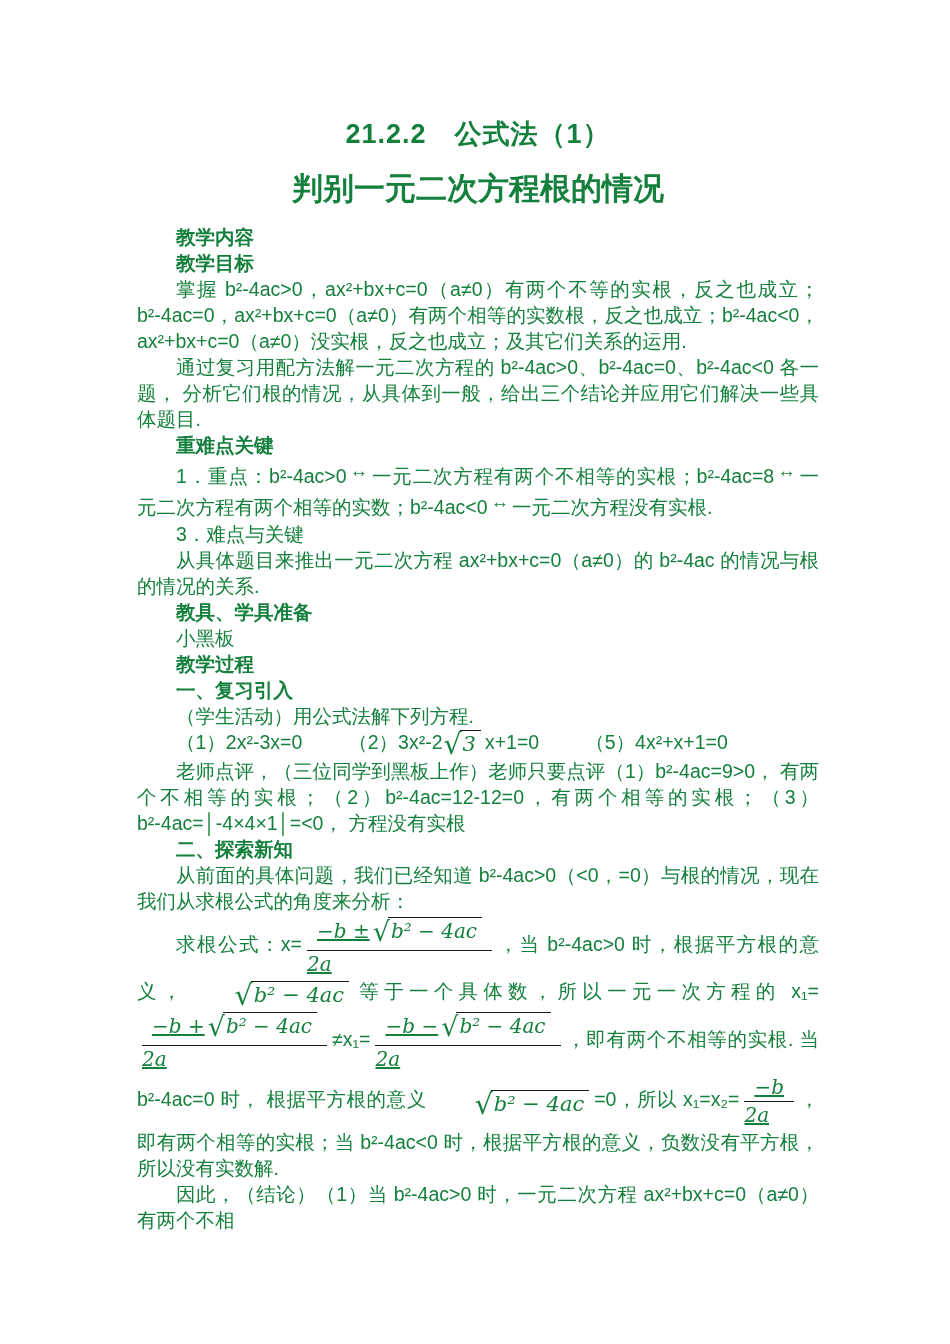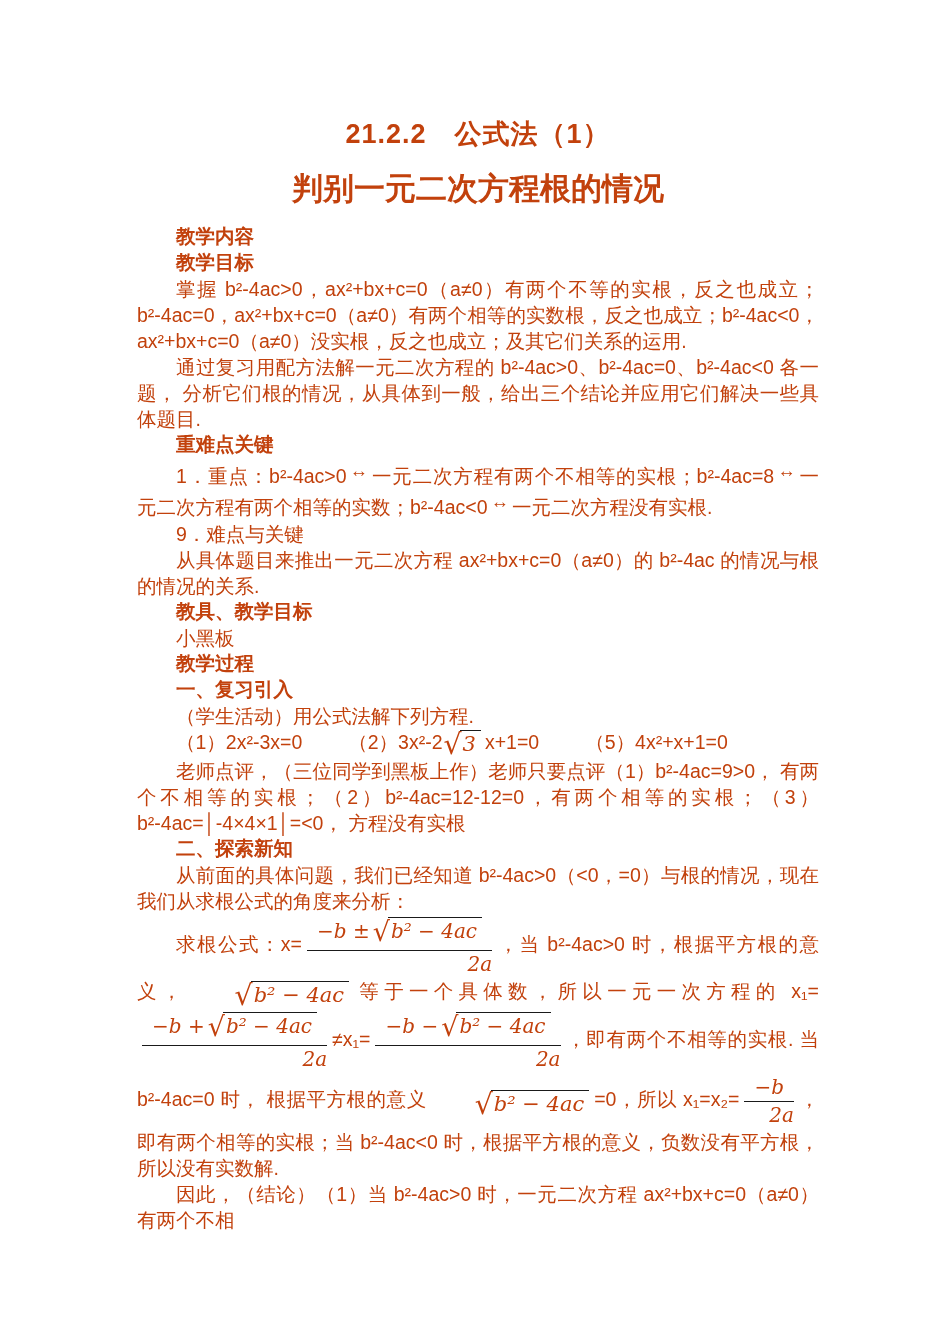--- a/index.html
+++ b/index.html
@@ -8,7 +8,7 @@
     width:950px;height:1344px;
     box-sizing:border-box;
     background:#ffffff;
-    color:#c2410c;
+    color:#15803d;
     font-family:"Liberation Sans","DejaVu Sans",sans-serif;
     padding:116px 131px 0 137px;
     overflow:hidden;

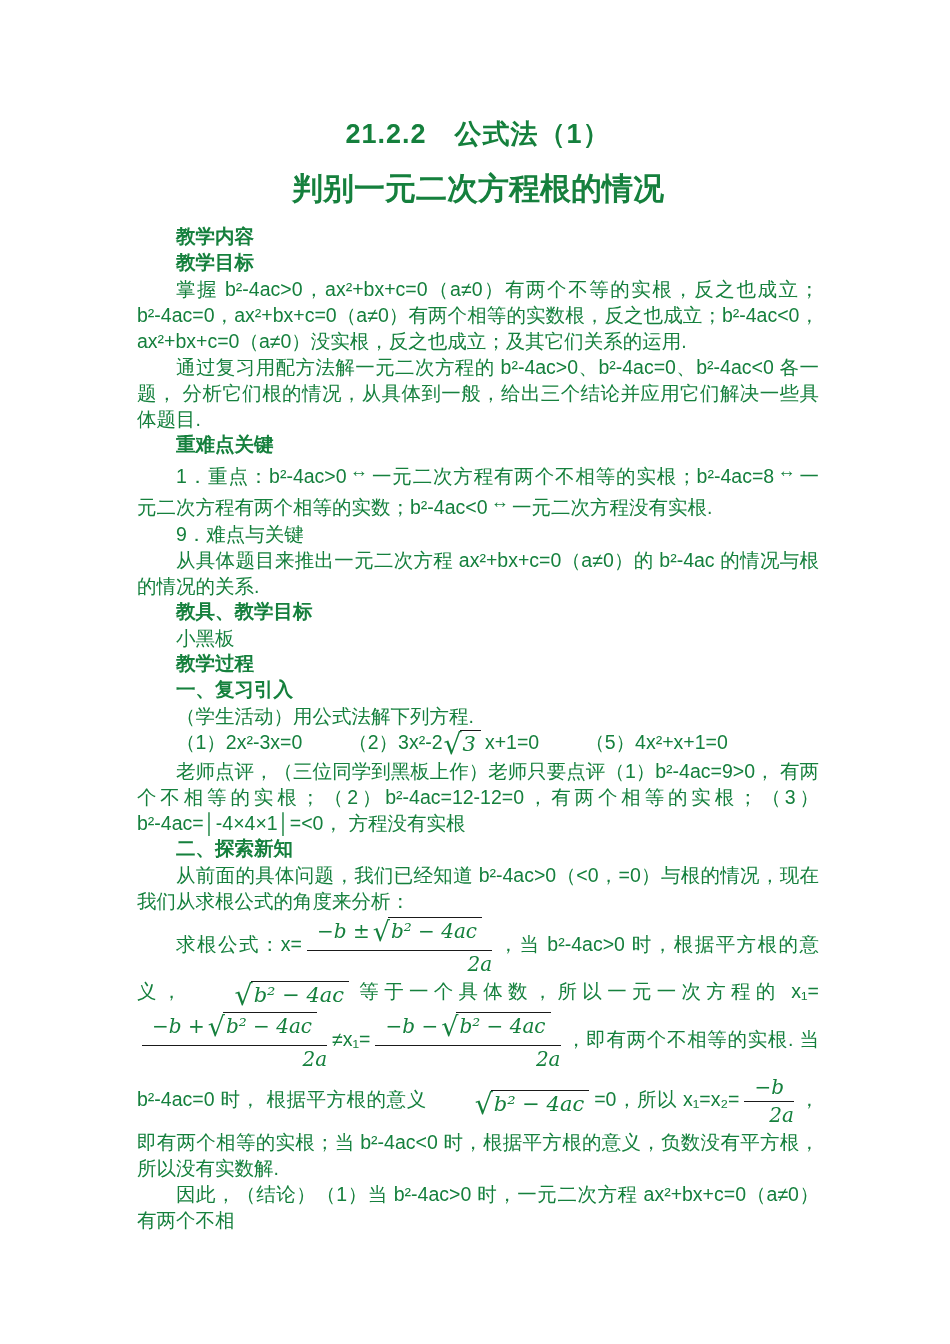--- a/index.html
+++ b/index.html
@@ -33,7 +33,7 @@
     text-align:justify;
   }
   p{margin:0;}
-  .h{font-weight:bold;text-indent:2em;font-family:Liberation Serif, serif;}
+  .h{font-weight:bold;text-indent:2em;}
   .indent{text-indent:2em;}
   .arrow{vertical-align:0.35em;margin:0 3px;font-size:0.95em;display:inline-block;text-indent:0;}
   .frac{

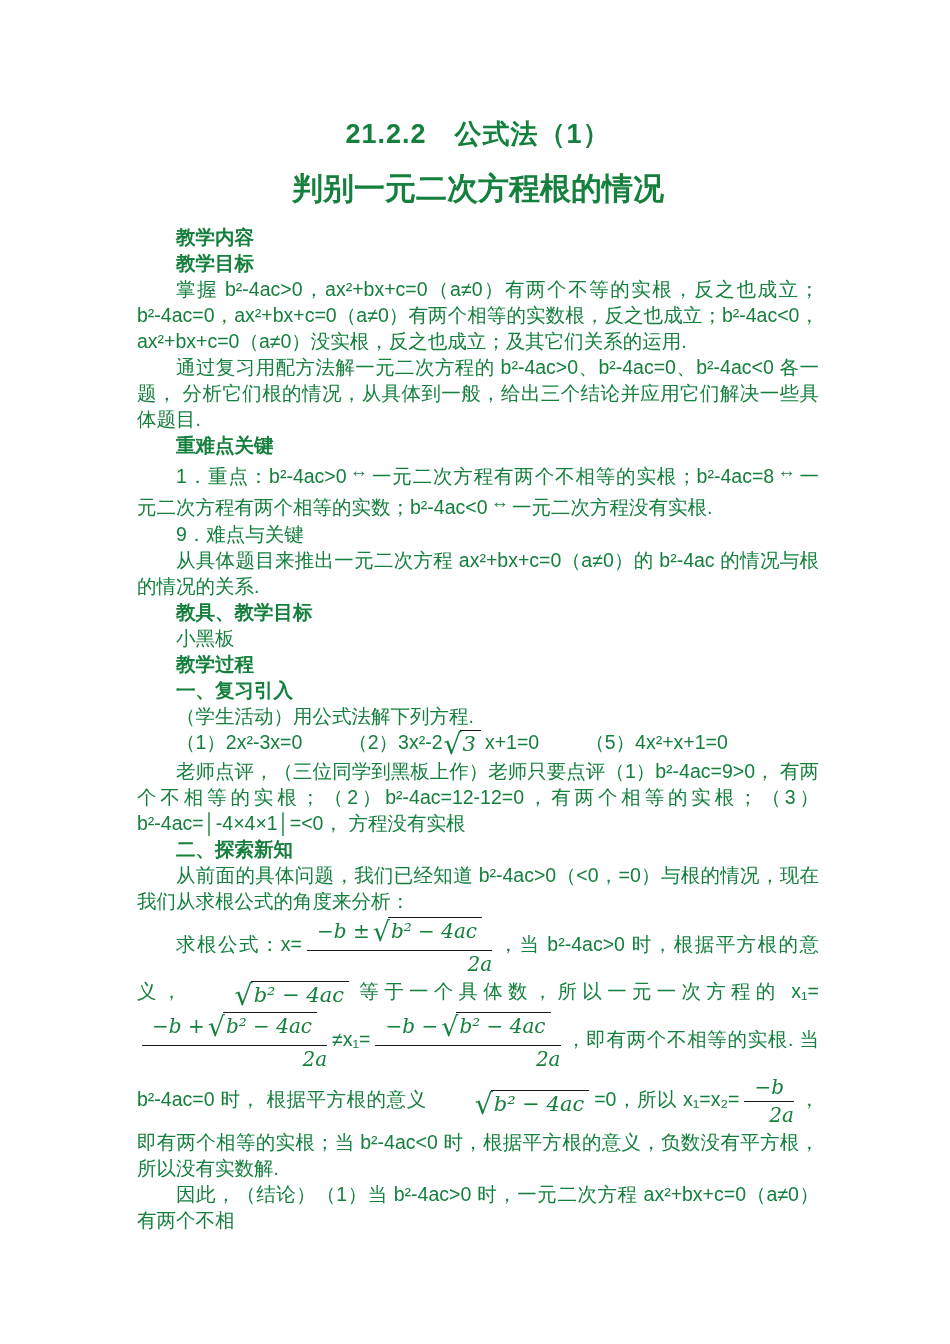--- a/index.html
+++ b/index.html
@@ -77,7 +77,7 @@
 
     <p class="h">重难点关键</p>
     <p class="indent"><span>1．重点：b²-4ac&gt;0</span><span class="arrow">↔</span><span>一元二次方程有两个不相等的实根；b²-4ac=8</span><span class="arrow">↔</span><span>一元二次方程有两个相等的实数；b²-4ac&lt;0</span><span class="arrow">↔</span><span>一元二次方程没有实根.</span></p>
-    <p class="indent">9．难点与关键</p>
+    <p class="indent">3．难点与关键</p>
     <p class="indent">从具体题目来推出一元二次方程 ax²+bx+c=0（a≠0）的 b²-4ac 的情况与根的情况的关系.</p>
 
     <p class="h">教具、教学目标</p>

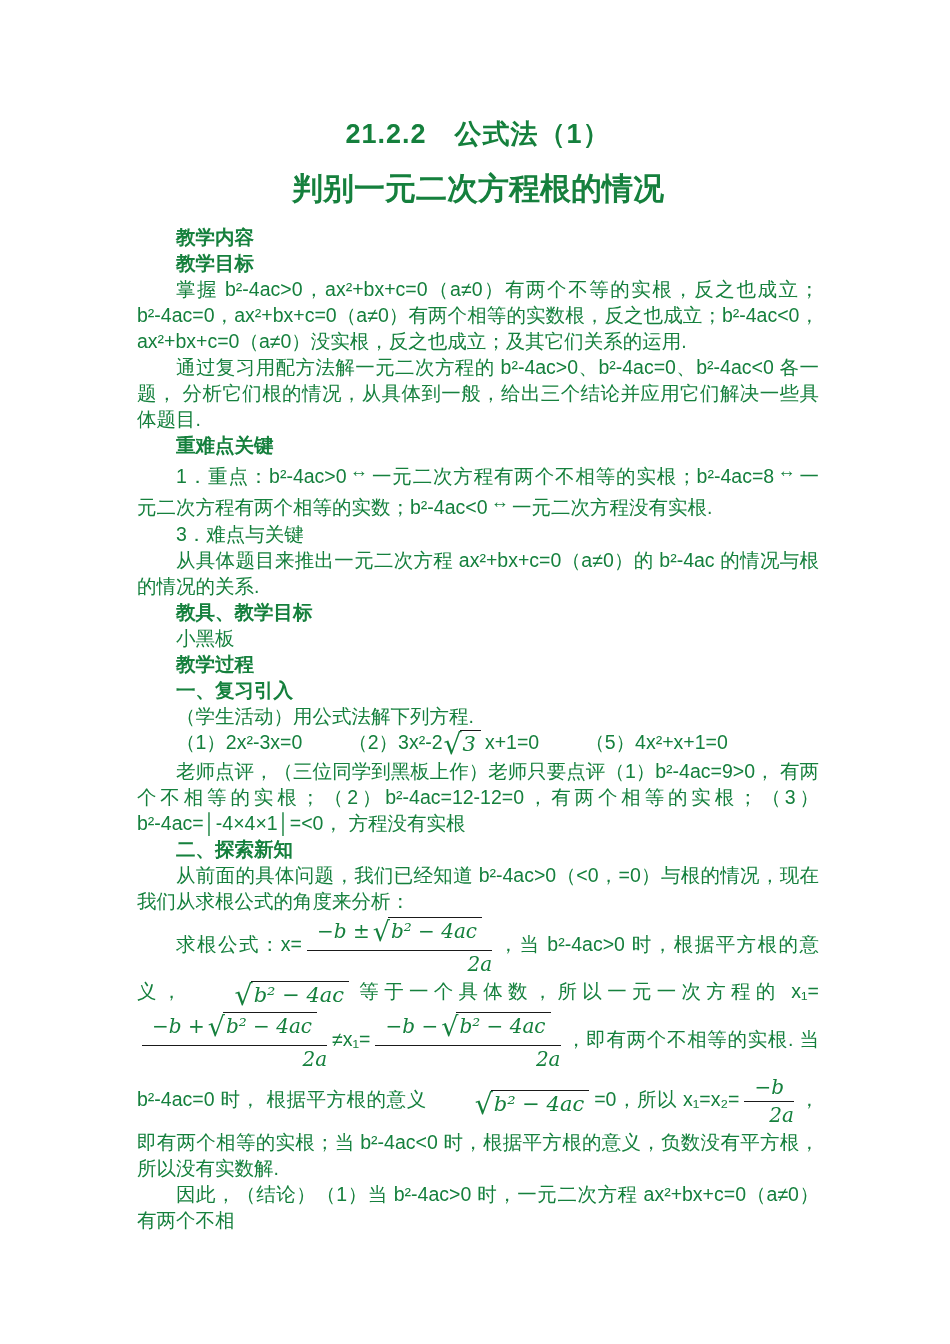--- a/index.html
+++ b/index.html
@@ -80,7 +80,7 @@
     <p class="indent">3．难点与关键</p>
     <p class="indent">从具体题目来推出一元二次方程 ax²+bx+c=0（a≠0）的 b²-4ac 的情况与根的情况的关系.</p>
 
-    <p class="h">教具、教学目标</p>
+    <p class="h">教具、学具准备</p>
     <p class="indent">小黑板</p>
 
     <p class="h">教学过程</p>

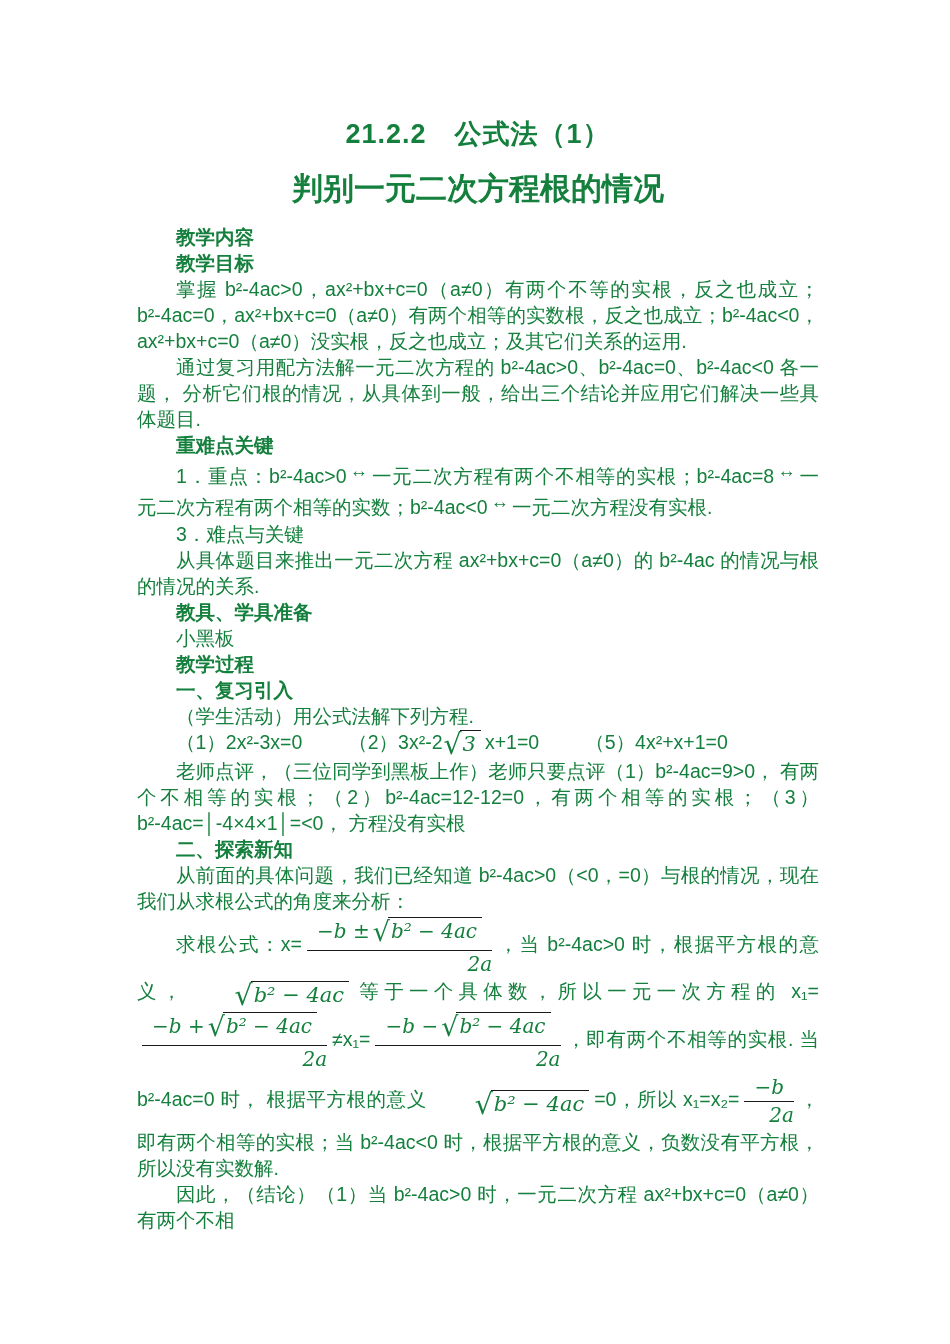--- a/index.html
+++ b/index.html
@@ -37,9 +37,9 @@
   .indent{text-indent:2em;}
   .arrow{vertical-align:0.35em;margin:0 3px;font-size:0.95em;display:inline-block;text-indent:0;}
   .frac{
-    display:inline-block;vertical-align:middle;text-align:right;
+    display:inline-block;vertical-align:middle;text-align:left;
     font-family:"DejaVu Serif","Liberation Serif",serif;font-style:italic;
-    line-height:1.2;margin:2px 5px;text-indent:0;
+    line-height:1.2;margin:2px 5px;text-indent:0;text-decoration:underline;
   }
   .frac .num{display:block;padding:0 10px 2px 10px;white-space:nowrap;}
   .frac .den{display:block;border-top:1.5px solid #1a1a1a;padding-top:1px;}

